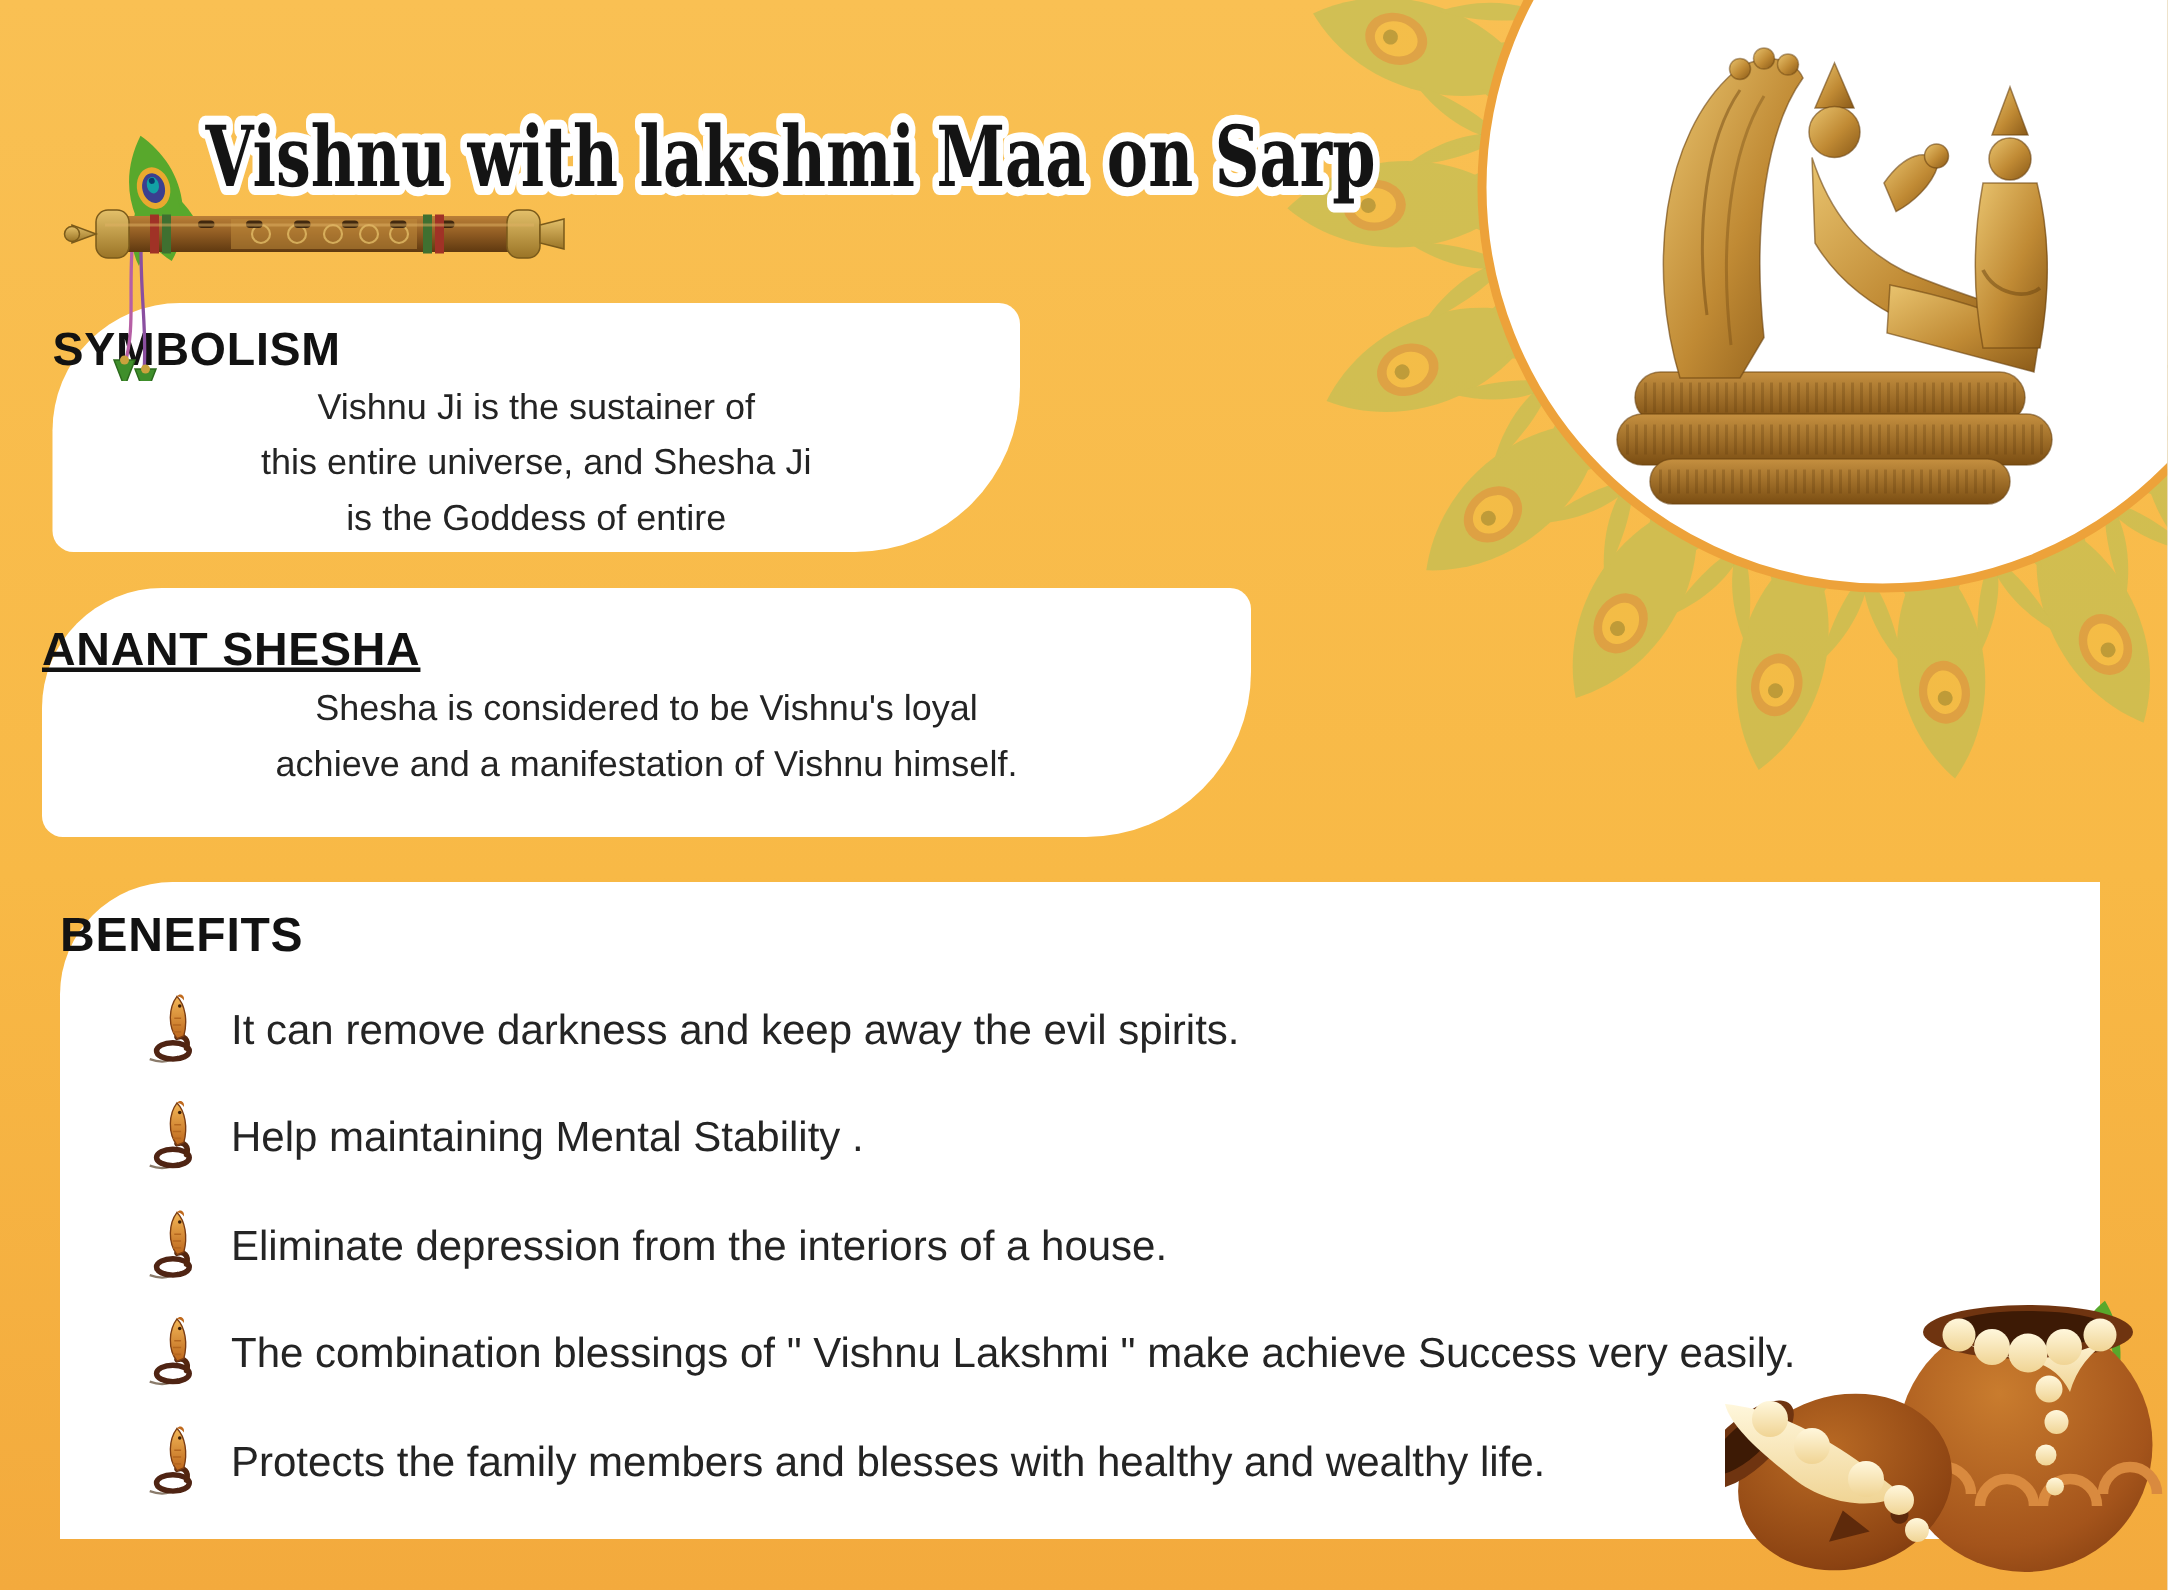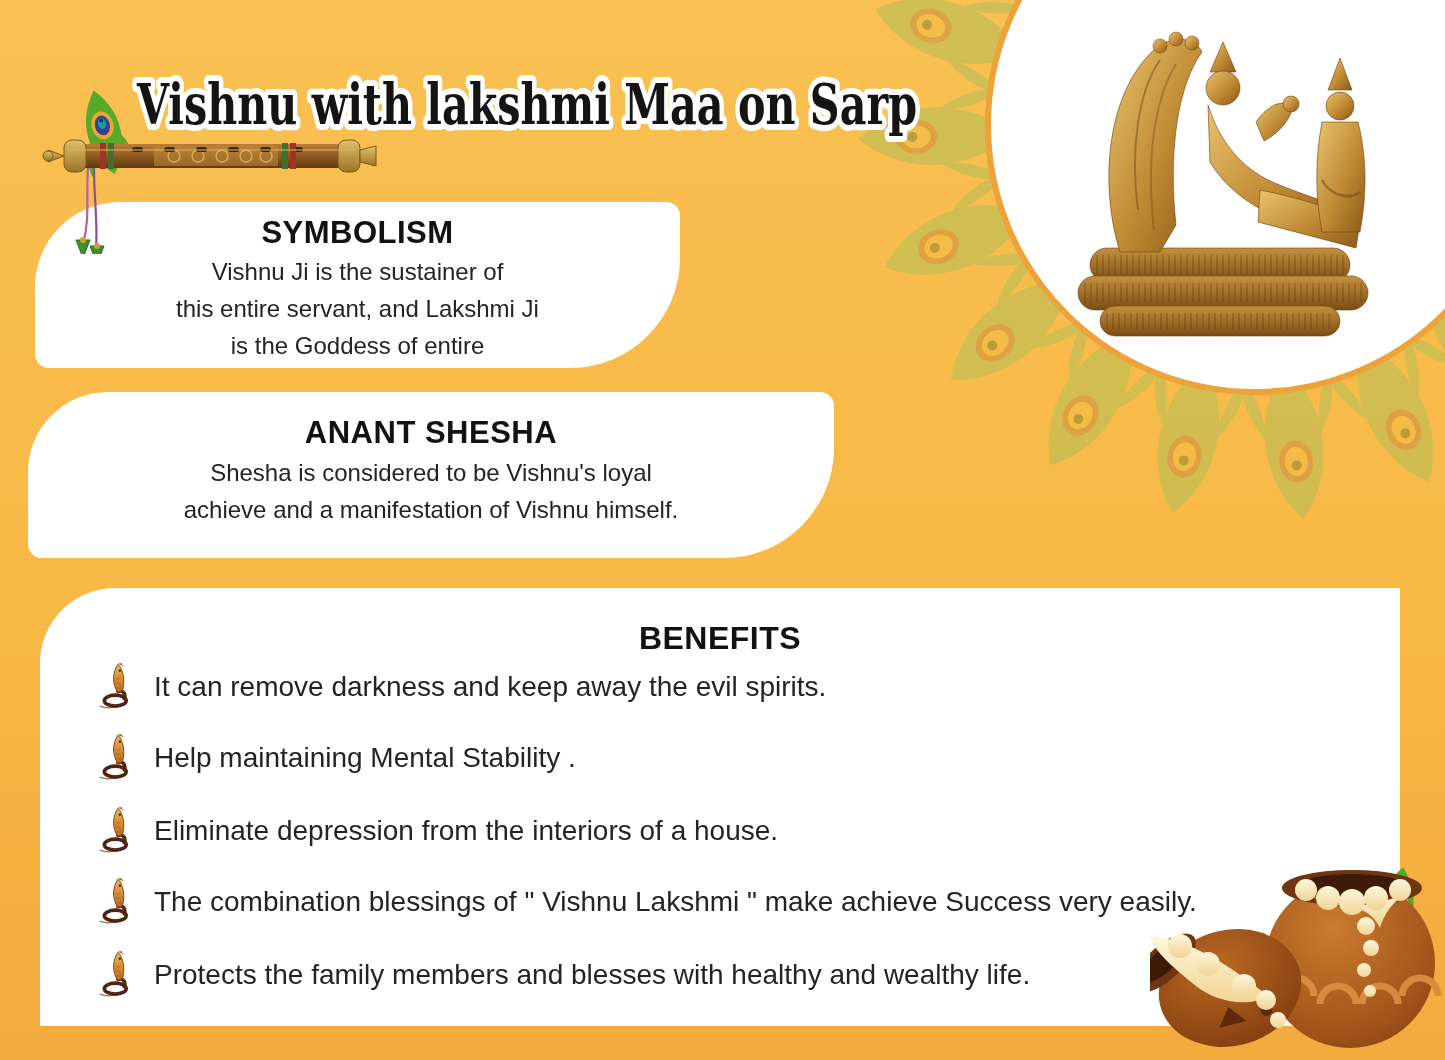--- a/index.html
+++ b/index.html
@@ -19,7 +19,7 @@
   #card-anant{left:28px;top:392px;width:806px;height:166px;border-radius:80px 14px 110px 14px;}
   #card-benefits{left:40px;top:588px;width:1360px;height:438px;border-radius:75px 0 0 0;}
   .card-heading{
-    font-weight:bold;font-size:31px;color:#121212;text-align:center;
+    font-weight:bold;font-size:31px;color:#121212;text-align:left;
     letter-spacing:.5px;line-height:34px;
   }
   #card-symbolism .card-heading{padding-top:14px;}

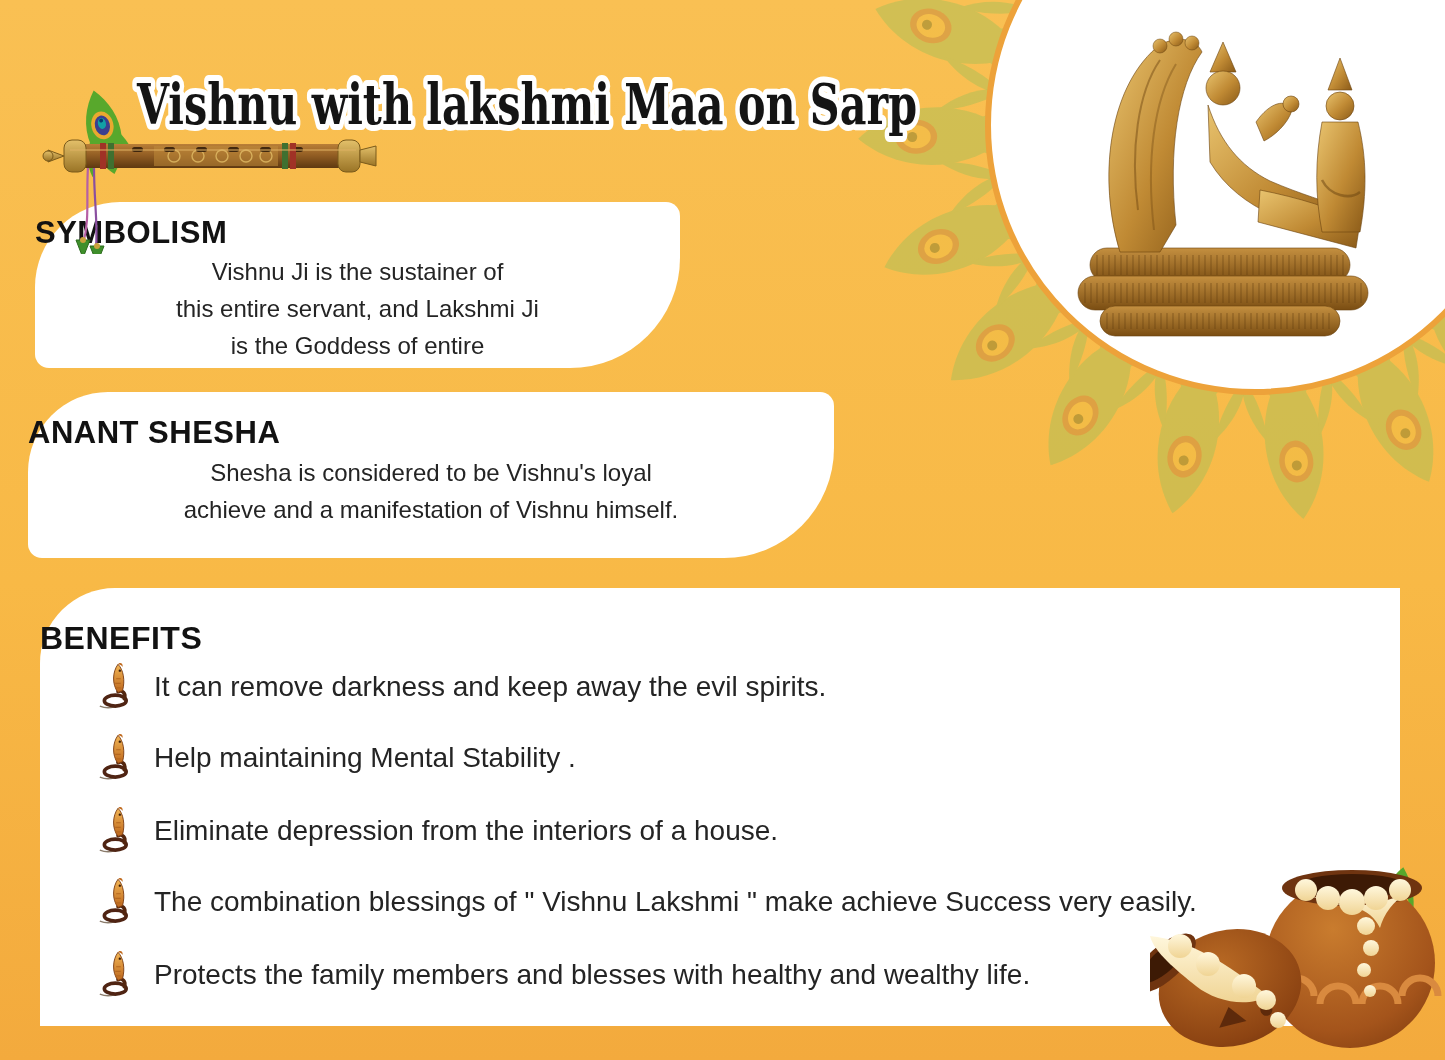--- a/index.html
+++ b/index.html
@@ -142,7 +142,7 @@
     <div class="card-heading">SYMBOLISM</div>
     <div class="card-body">
       <div class="card-line">Vishnu Ji is the sustainer of</div>
-      <div class="card-line">this entire servant, and Lakshmi Ji</div>
+      <div class="card-line">this entire universe, and Shesha Ji</div>
       <div class="card-line">is the Goddess of entire</div>
     </div>
   </div>

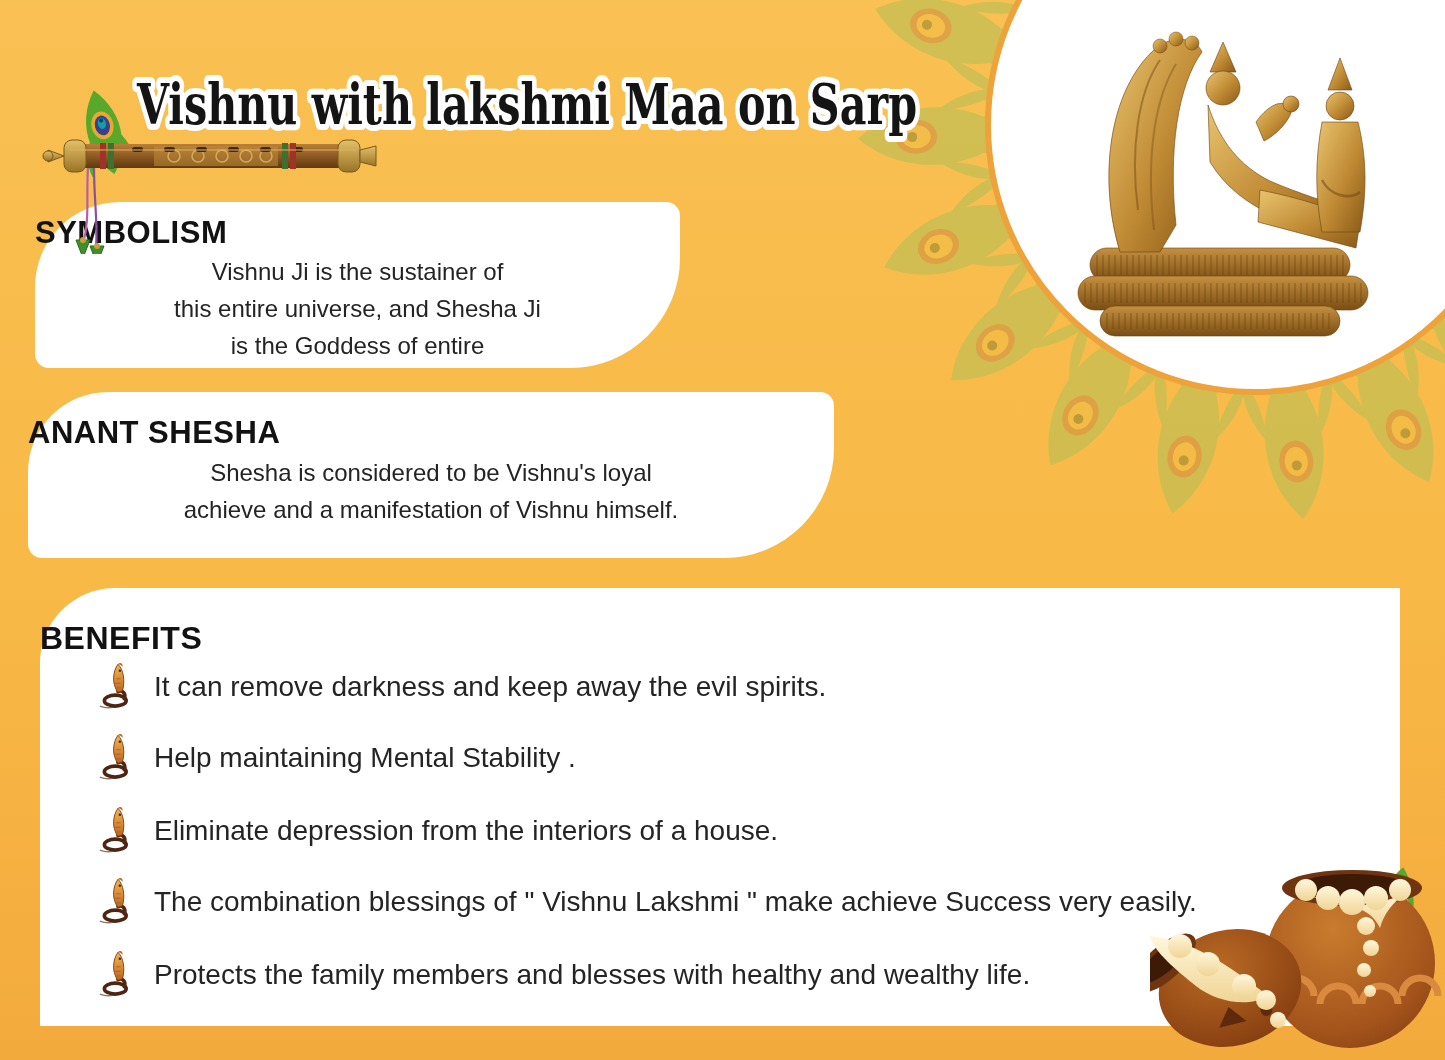--- a/index.html
+++ b/index.html
@@ -23,7 +23,7 @@
     letter-spacing:.5px;line-height:34px;
   }
   #card-symbolism .card-heading{padding-top:14px;}
-  #card-anant .card-heading{padding-top:24px;}
+  #card-anant .card-heading{padding-top:24px;text-decoration:underline;}
   #card-benefits .card-heading{padding-top:33px;font-size:32px;}
   .card-line{font-size:24px;color:#242424;text-align:center;line-height:37px;}
   #card-symbolism .card-body{padding-top:3px;}

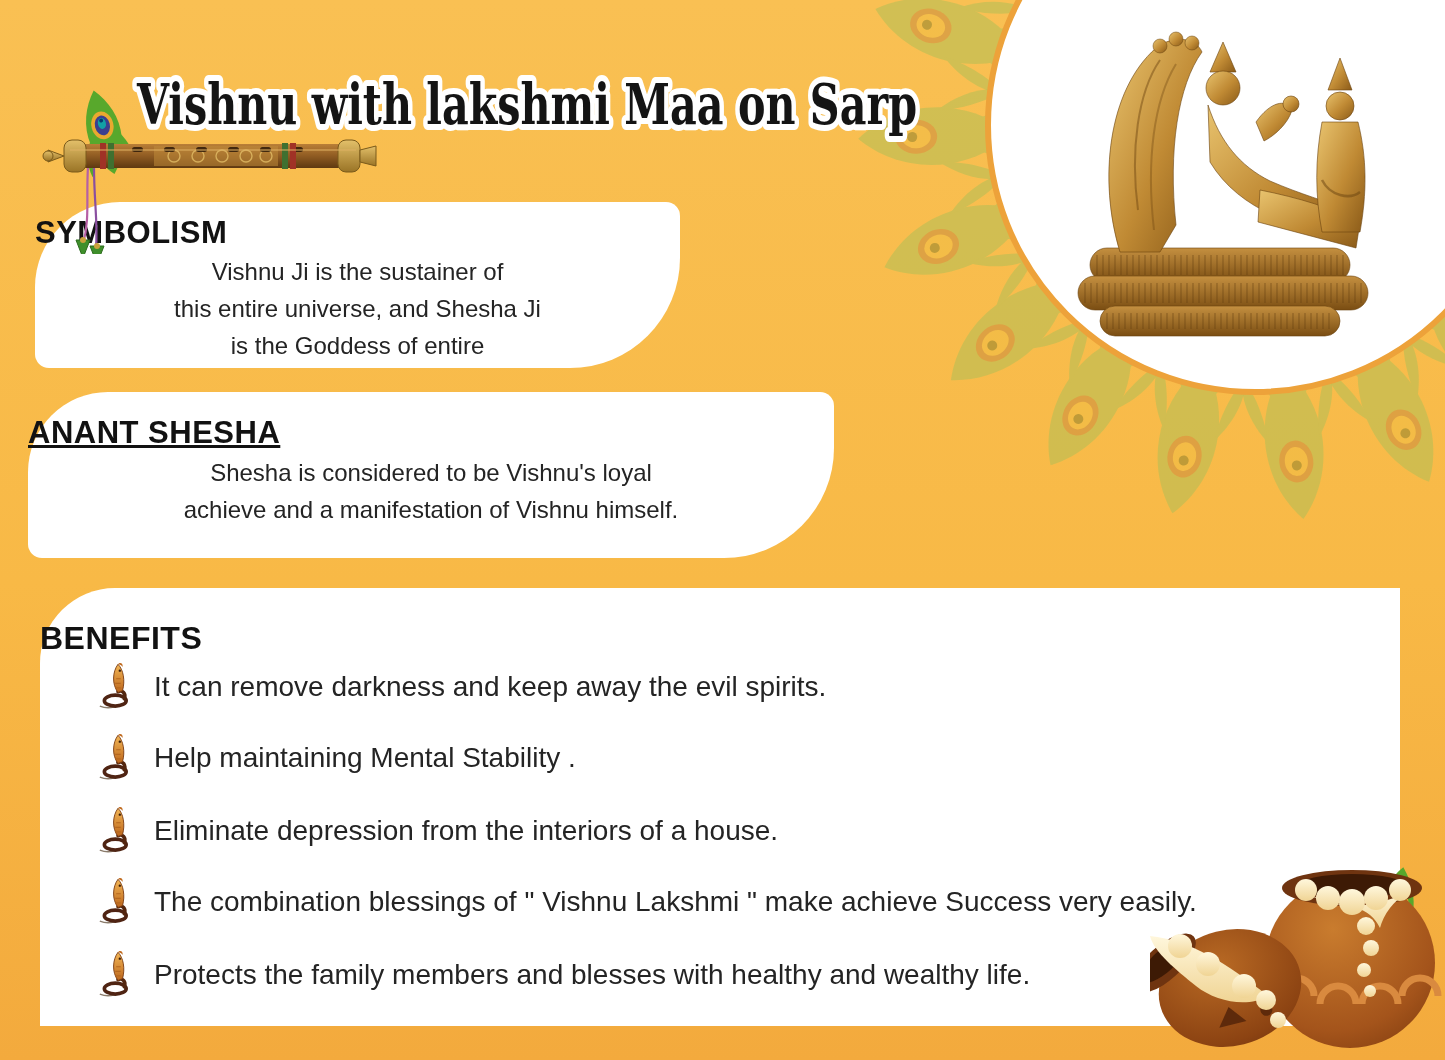--- a/index.html
+++ b/index.html
@@ -24,7 +24,7 @@
   }
   #card-symbolism .card-heading{padding-top:14px;}
   #card-anant .card-heading{padding-top:24px;text-decoration:underline;}
-  #card-benefits .card-heading{padding-top:33px;font-size:32px;}
+  #card-benefits .card-heading{padding-top:18px;font-size:32px;}
   .card-line{font-size:24px;color:#242424;text-align:center;line-height:37px;}
   #card-symbolism .card-body{padding-top:3px;}
   #card-anant .card-body{padding-top:4px;}

